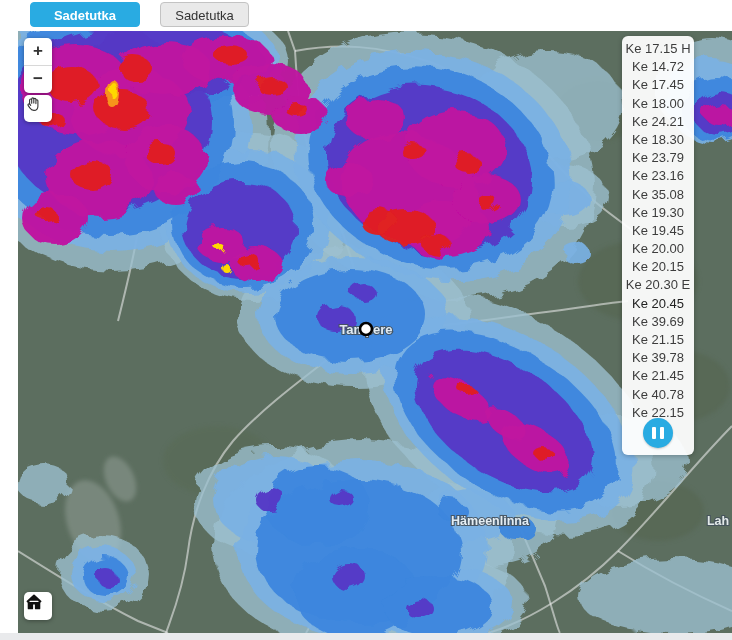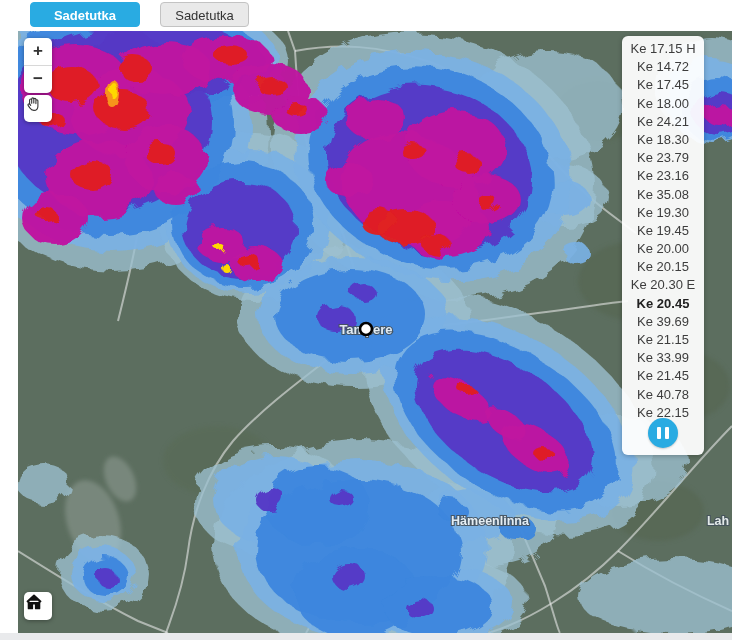--- a/index.html
+++ b/index.html
@@ -47,7 +47,7 @@
     display:flex;align-items:center;justify-content:center;}
   
   .tpanel{
-    position:absolute;left:604px;top:5px;width:82px;height:419px;
+    position:absolute;left:604px;top:5px;width:72px;height:419px;
     background:rgba(255,255,255,.94);border-radius:6px;z-index:25;
     box-shadow:0 1px 5px rgba(0,0,0,.25);padding-top:4px;box-sizing:border-box;
   }

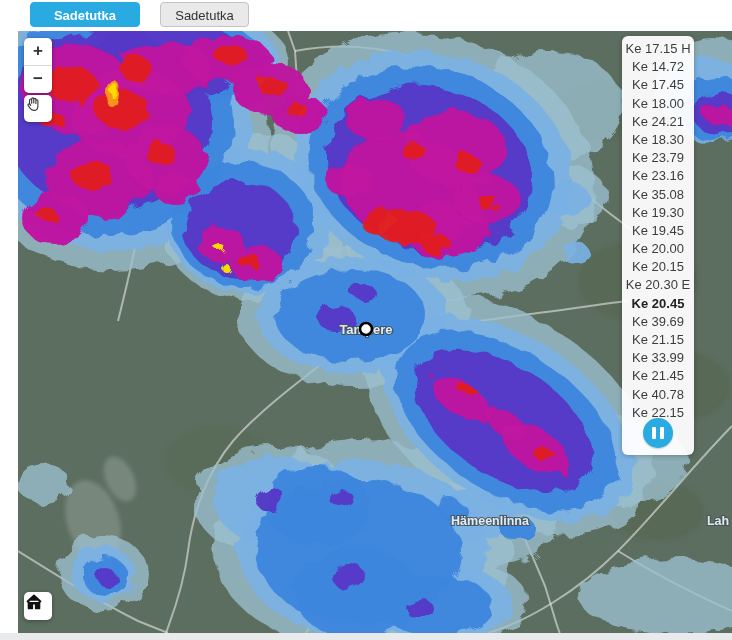--- a/index.html
+++ b/index.html
@@ -55,7 +55,7 @@
     height:18.2px;line-height:18.2px;text-align:center;
     font-size:13px;color:#3d3d3d;white-space:nowrap;
   }
-  .trow.sel{font-weight:bold;color:#222;}
+  .trow.sel{font-weight:normal;color:#222;}
   .pausebtn{
     position:absolute;left:50%;bottom:7px;transform:translateX(-50%);
     width:30px;height:30px;border-radius:50%;background:var(--c-accent,#29abe2);

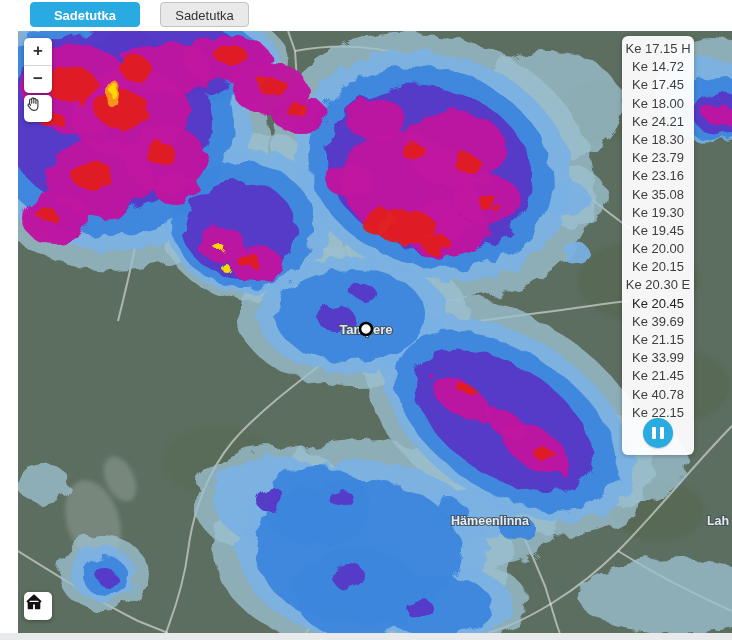--- a/index.html
+++ b/index.html
@@ -306,7 +306,7 @@
     <div class="trow sel">Ke 20.45</div>
     <div class="trow">Ke 39.69</div>
     <div class="trow">Ke 21.15</div>
-    <div class="trow">Ke 33.99</div>
+    <div class="trow">Ke 39.78</div>
     <div class="trow">Ke 21.45</div>
     <div class="trow">Ke 40.78</div>
     <div class="trow">Ke 22.15</div>

